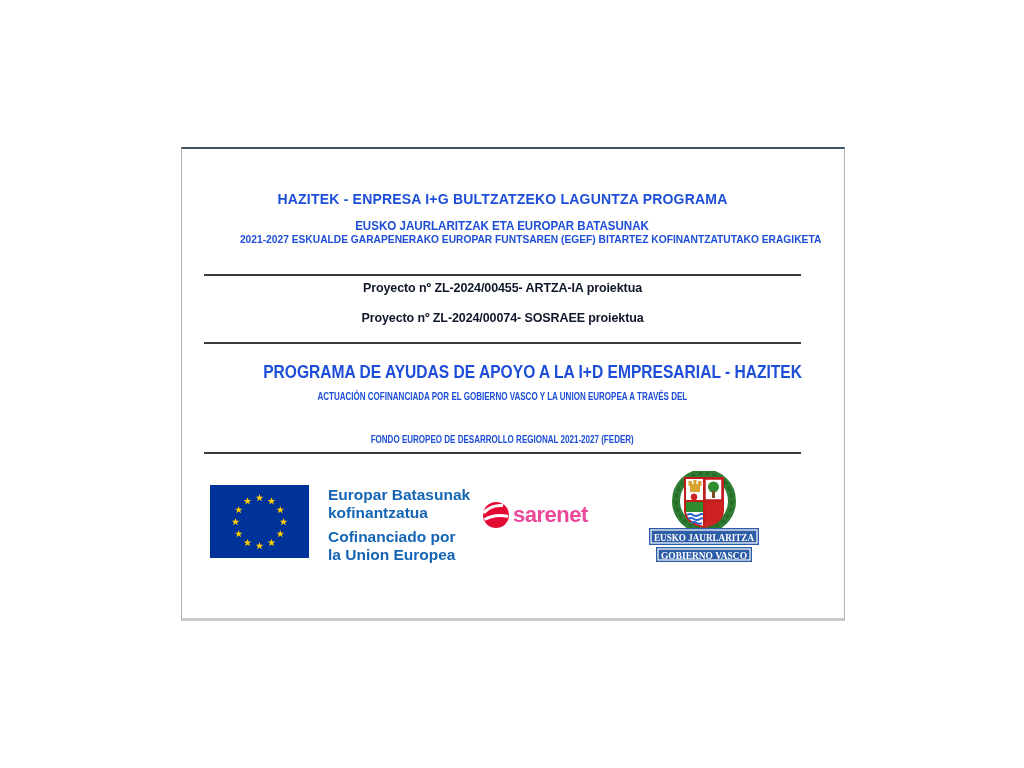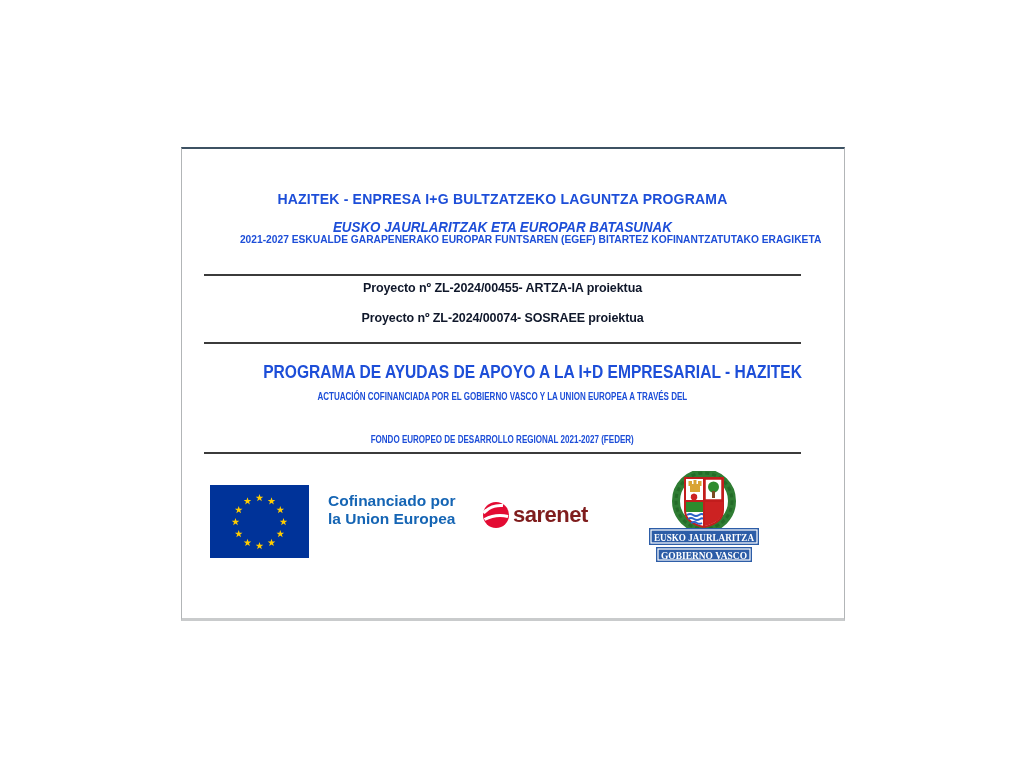--- a/index.html
+++ b/index.html
@@ -19,7 +19,7 @@
   .line{position:absolute;left:0;width:100%;text-align:center;white-space:nowrap;color:#1d4ed8;}
   .cond{display:inline-block;transform-origin:50% 50%;}
   .title-eu{top:42px;font-size:14px;font-weight:bold;letter-spacing:0.2px;}
-  .sub-eu1{top:69px;font-size:15px;font-weight:bold;font-style:italic;}
+  .sub-eu1{top:69px;font-size:13px;font-weight:bold;}
   .sub-eu1 .cond,.sub-eu2 .cond{transform:scaleX(0.89);}
   .sub-eu2{top:84px;font-size:11.5px;font-weight:bold;}
   .rule{position:absolute;left:0;width:597px;height:2px;background:#3b3b3b;}

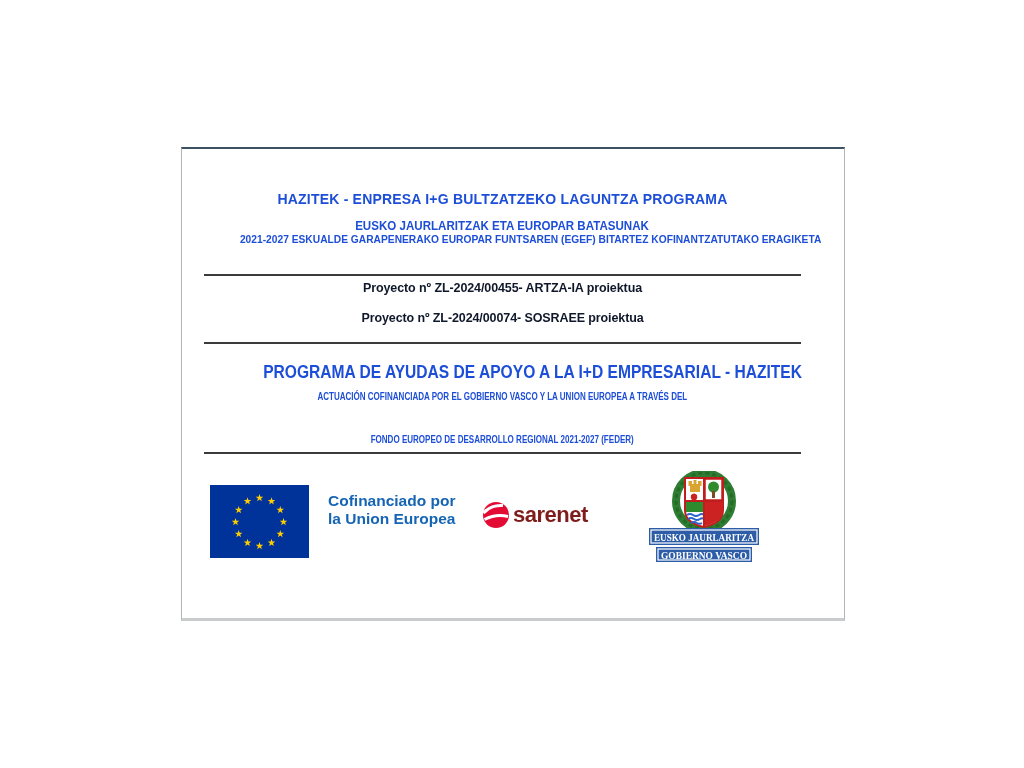--- a/index.html
+++ b/index.html
@@ -101,6 +101,10 @@
     </svg>
   </div>
   <div class="logo eu-text">
+    <div class="group1">
+      <div>Europar Batasunak</div>
+      <div>kofinantzatua</div>
+    </div>
     <div class="group2">
       <div>Cofinanciado por</div>
       <div>la Union Europea</div>

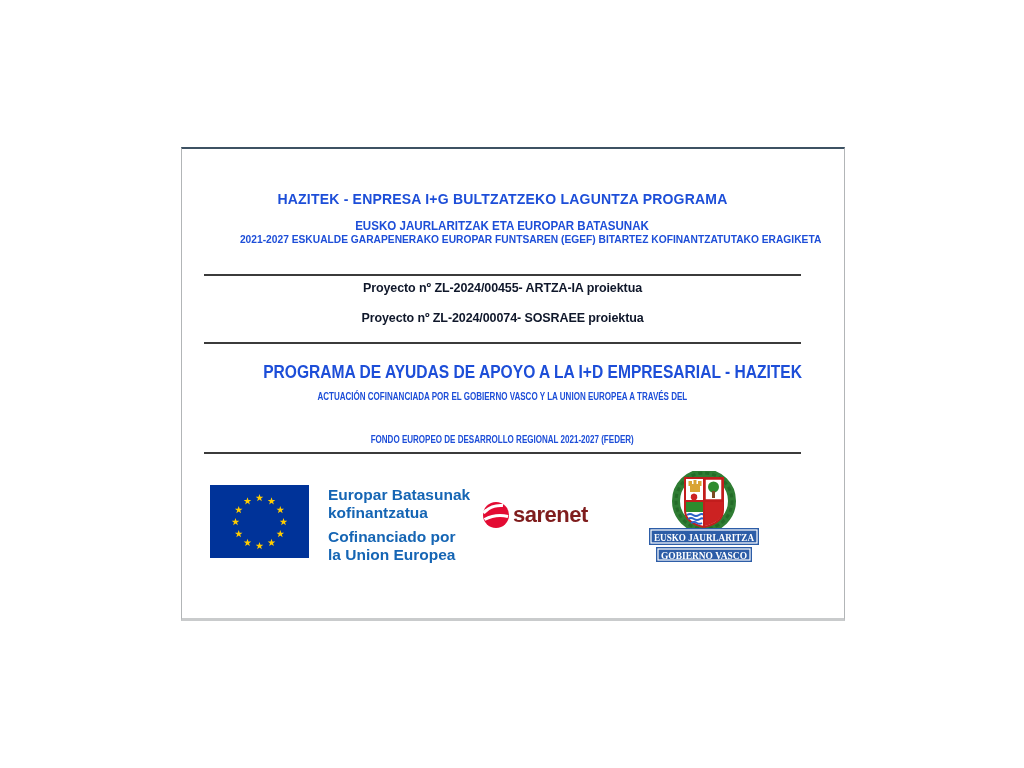--- a/index.html
+++ b/index.html
@@ -40,7 +40,7 @@
   .eu-text{left:146px;top:337px;color:#1565b4;font-weight:bold;font-size:15.5px;line-height:18px;white-space:nowrap;}
   .eu-text .group2{margin-top:6px;}
   .sarenet{left:300px;top:352px;display:flex;align-items:center;}
-  .sarenet-word{color:#7f1d1d;font-weight:bold;font-size:22px;letter-spacing:-0.5px;margin-left:3px;line-height:28px;}
+  .sarenet-word{color:#ec4899;font-weight:bold;font-size:22px;letter-spacing:-0.5px;margin-left:3px;line-height:28px;}
   .ejgv{left:466px;top:322px;}
 </style>
 </head>

